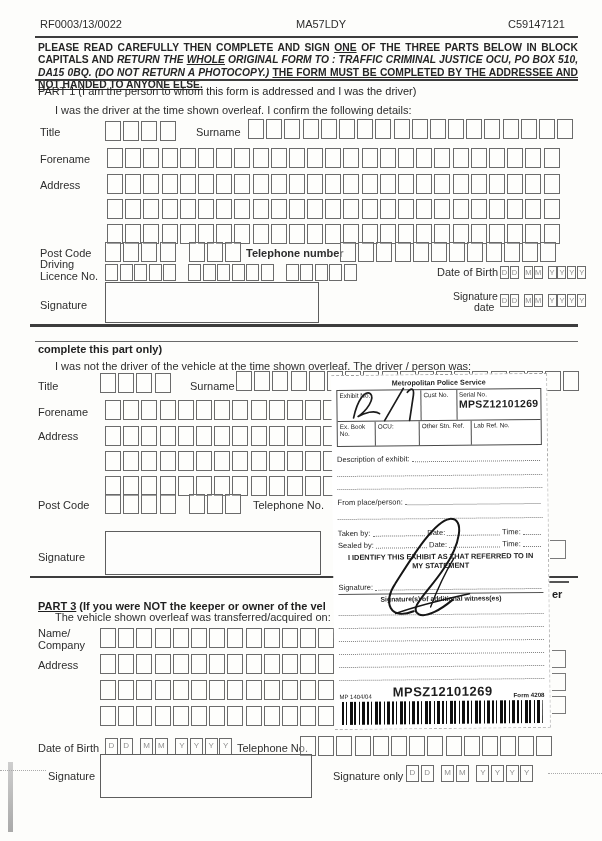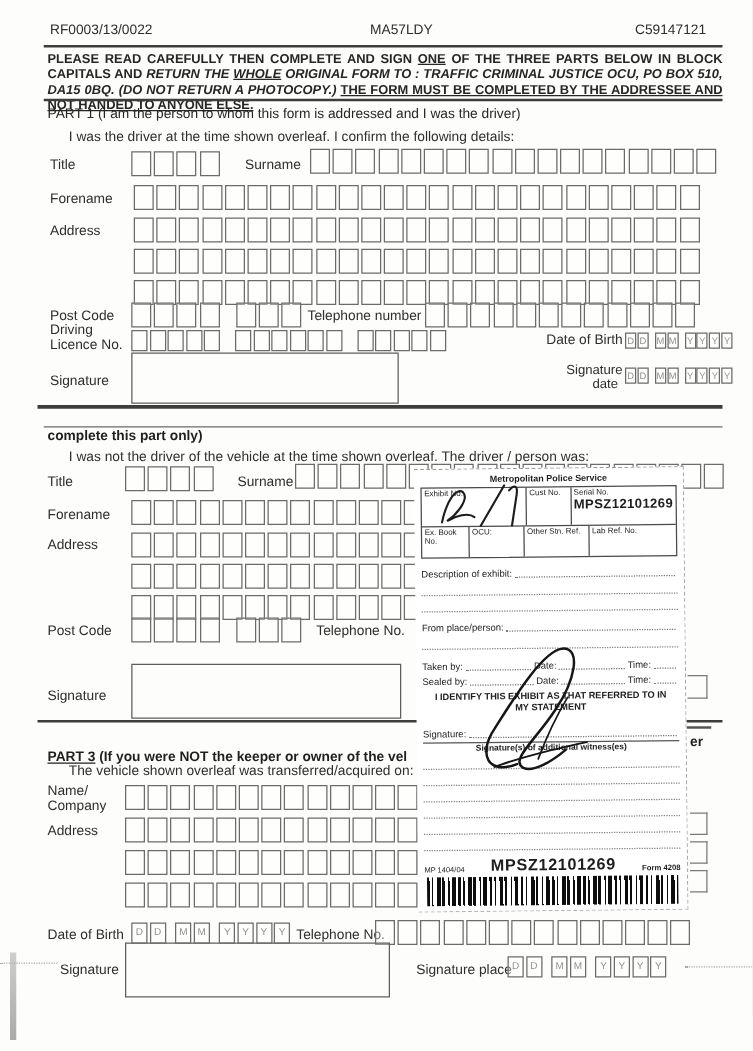--- a/index.html
+++ b/index.html
@@ -238,7 +238,7 @@
         <span class="cb"></span>
       </span>
   </div>
-  <div class="lbl" style="left:246px;top:247px;">Telephone number</div>
+  <div class="lbl" style="left:246px;top:247px;font-weight:bold;">Telephone number</div>
   <div class="row" style="left:340px;top:242px;">
       <span class="boxgroup">
         <span class="cb"></span>

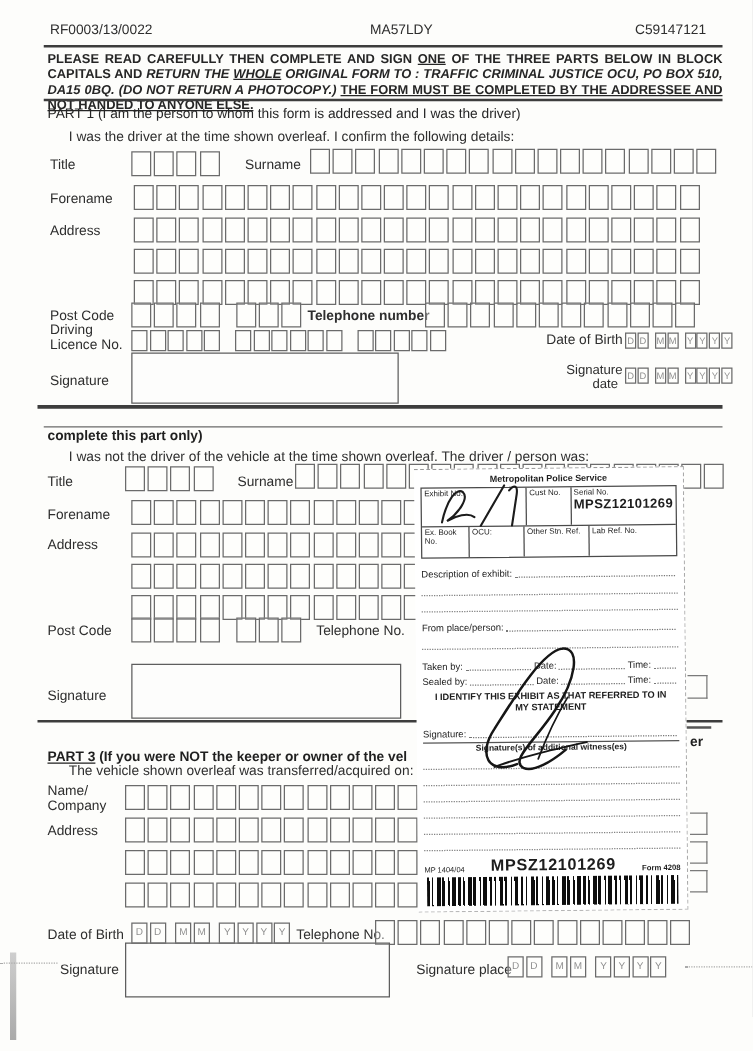--- a/index.html
+++ b/index.html
@@ -638,7 +638,7 @@
 
   <div class="lbl" style="left:48px;top:770px;">Signature</div>
   <div class="sigbox" style="left:100px;top:754px;width:210px;height:42px;"></div>
-  <div class="lbl" style="left:333px;top:770px;">Signature place</div>
+  <div class="lbl" style="left:333px;top:770px;">Signature only</div>
   <div class="row md" style="left:406px;top:765px;">
     <span class="boxgroup">
         <span class="cb lb">D</span>

